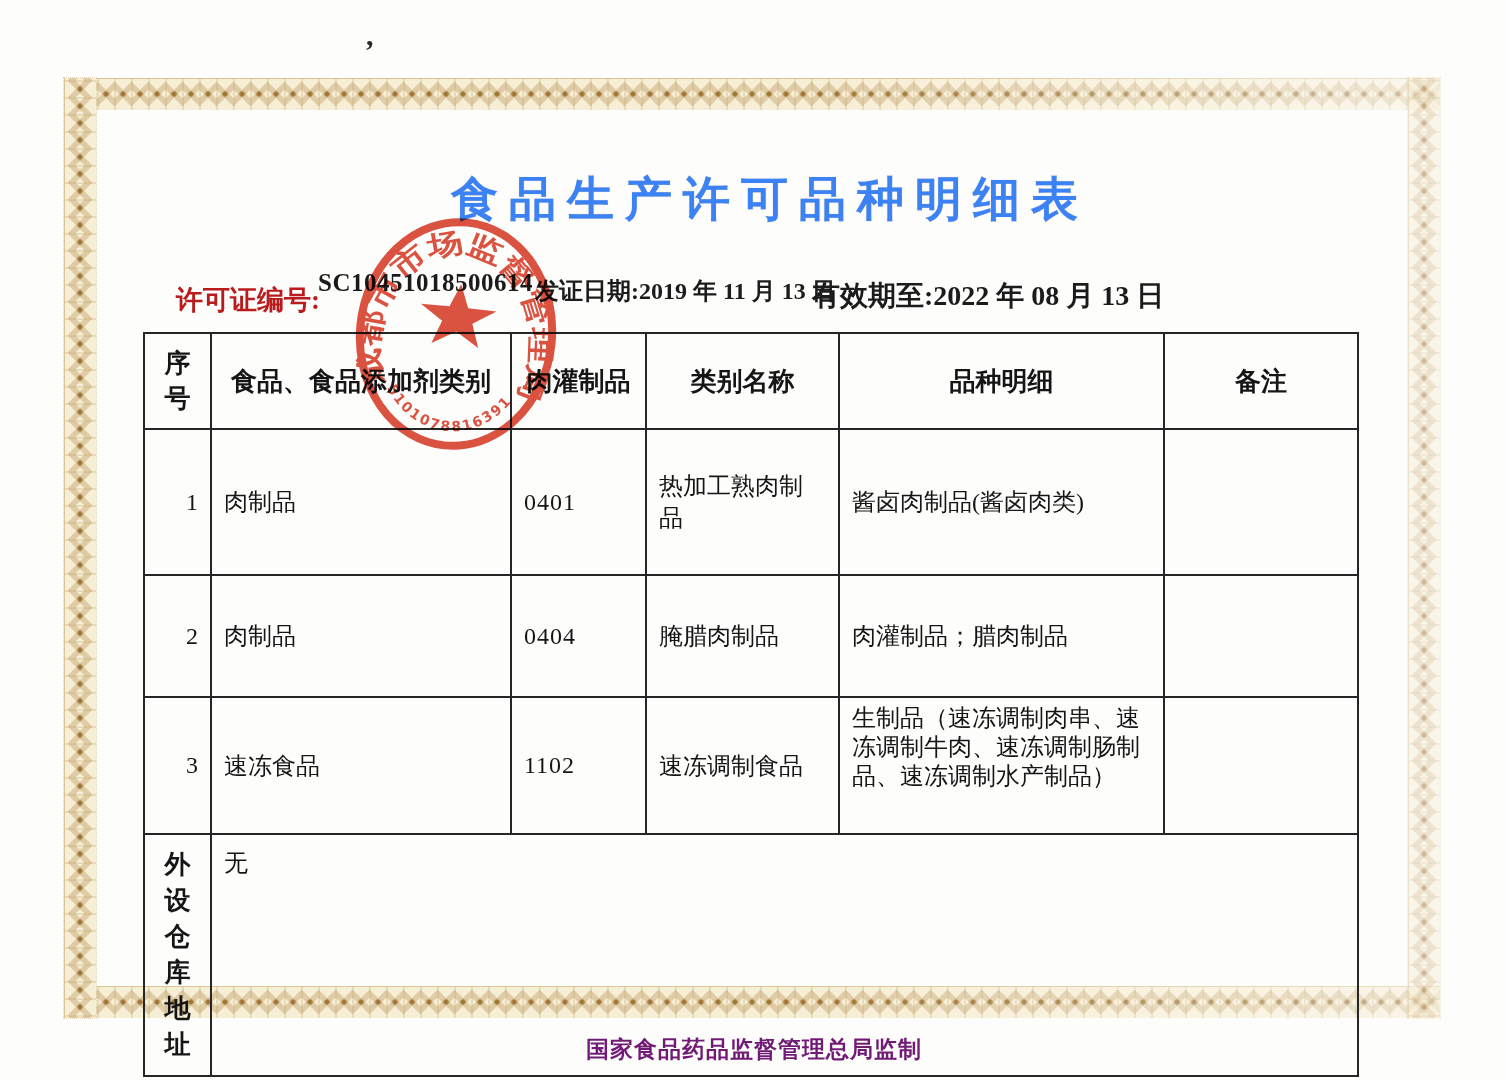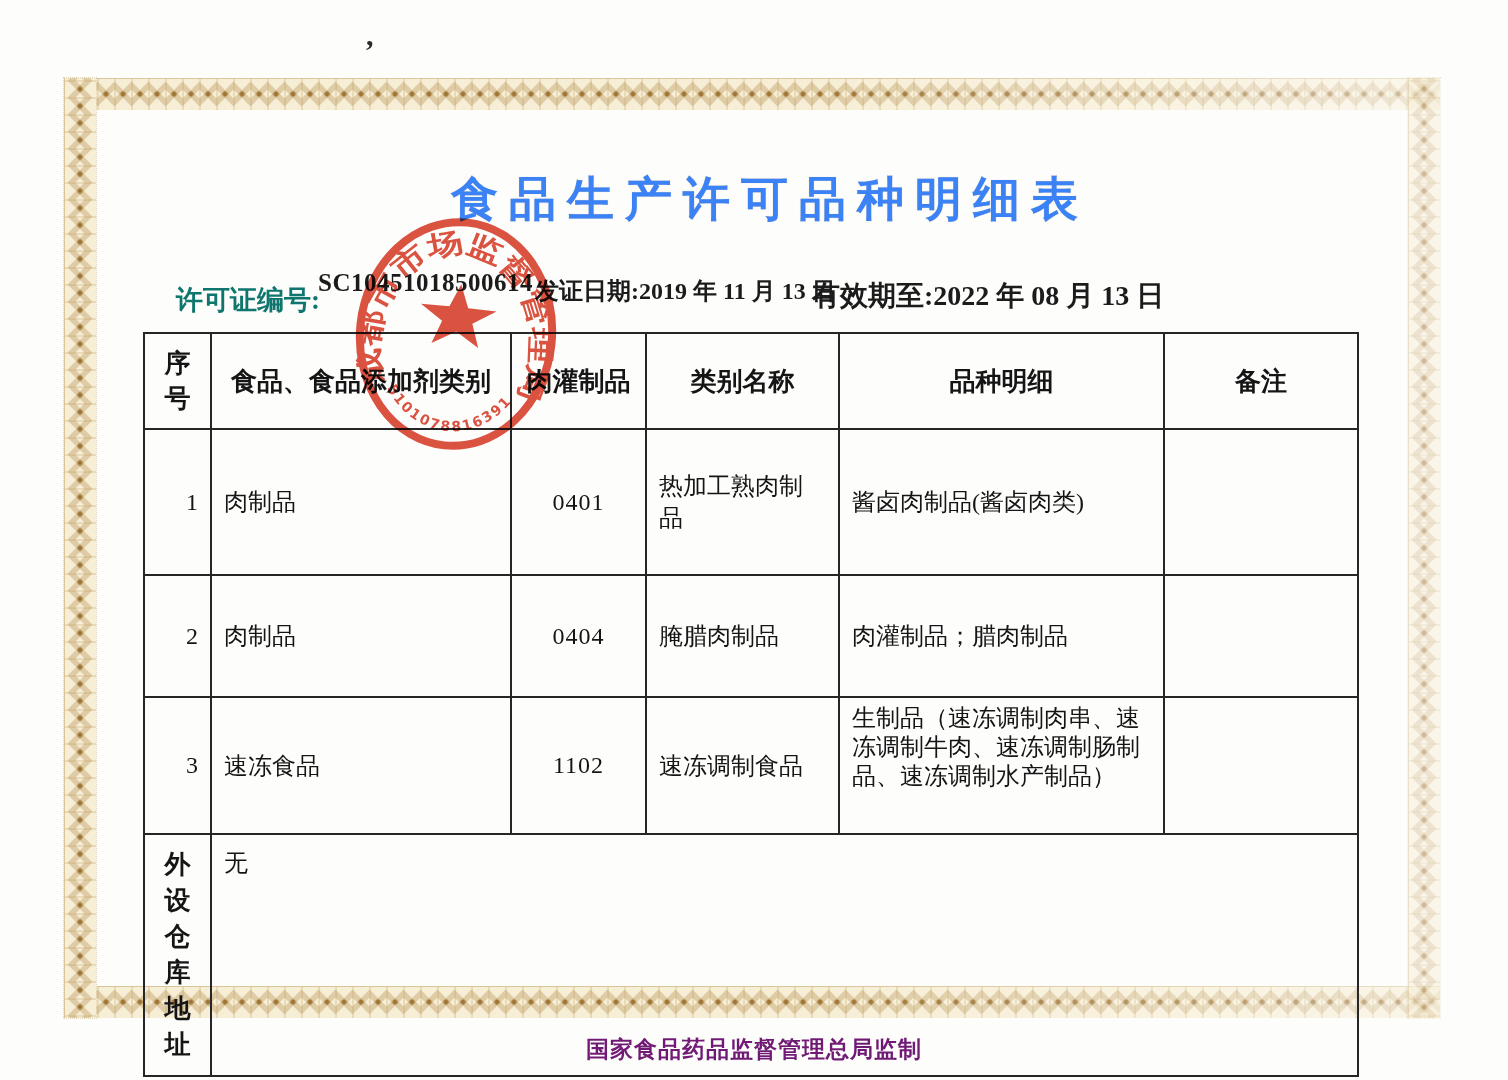--- a/index.html
+++ b/index.html
@@ -48,7 +48,7 @@
   }
 
   
-  .lic-label{position:absolute;left:176px;top:282px;font-size:27px;font-weight:bold;color:#0f766e;}
+  .lic-label{position:absolute;left:176px;top:282px;font-size:27px;font-weight:bold;color:#b91c1c;}
   .lic-number{position:absolute;left:318px;top:269px;font-size:25px;font-weight:600;color:#1b1b1b;letter-spacing:.5px;}
   .lic-issue{position:absolute;left:527px;top:275px;font-size:24px;font-weight:600;color:#1b1b1b;margin-left:8px;}
   .lic-valid{position:absolute;left:812px;top:277px;font-size:28px;font-weight:600;color:#1b1b1b;}

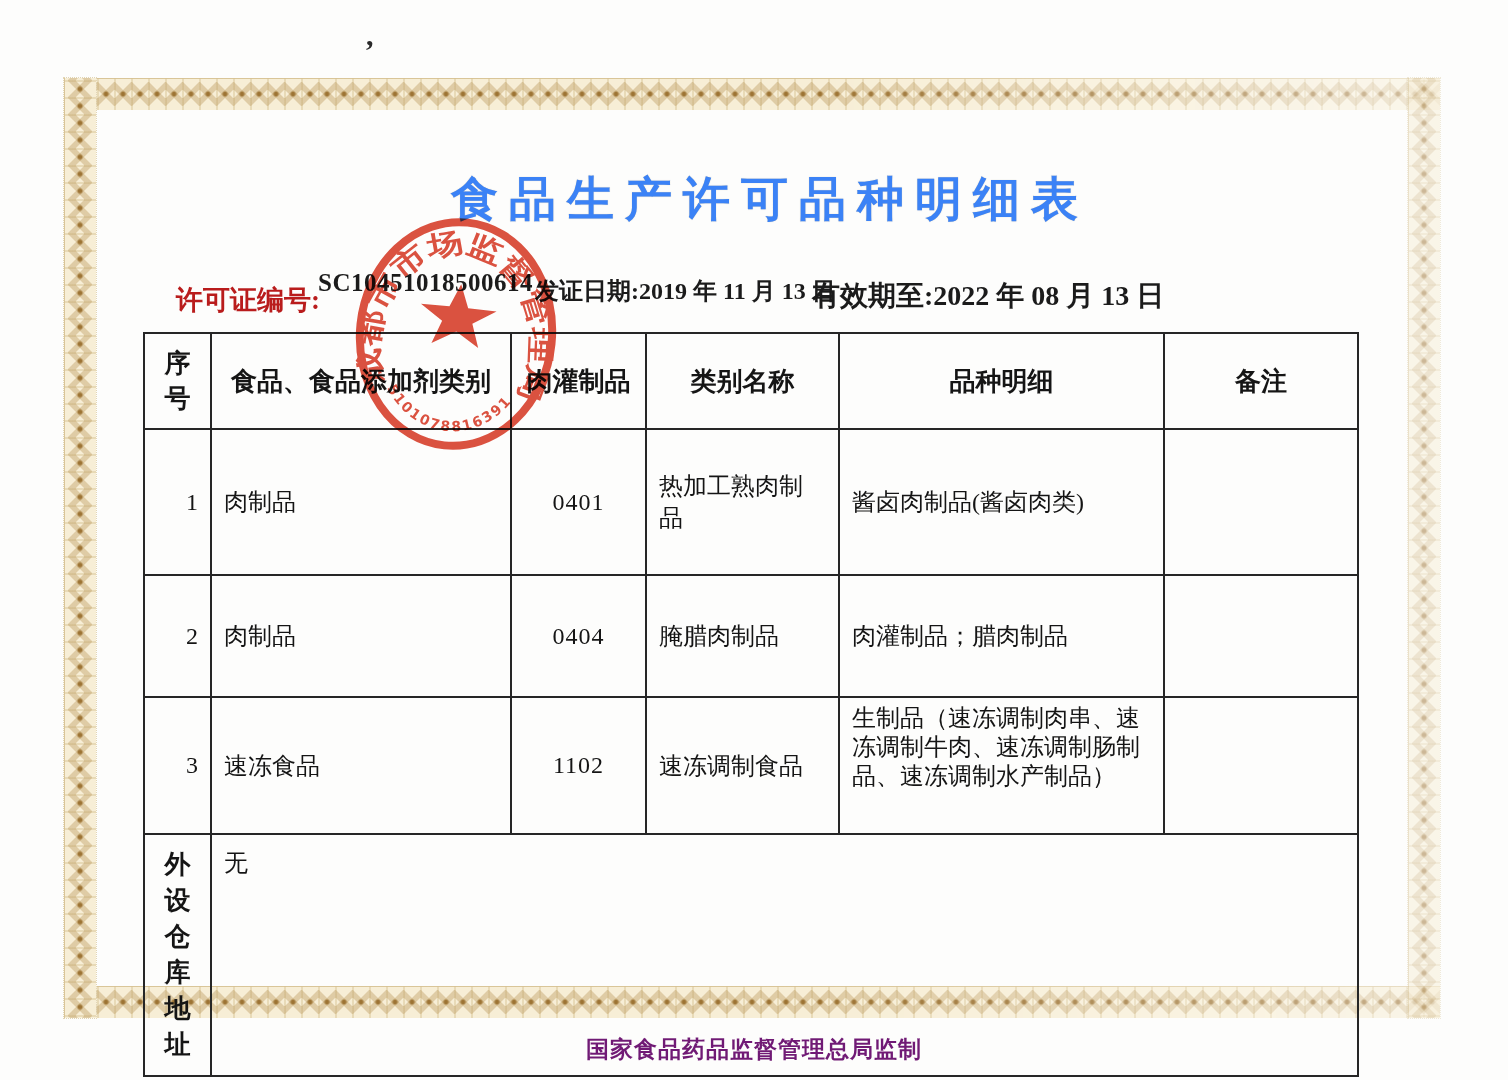--- a/index.html
+++ b/index.html
@@ -73,7 +73,7 @@
   tr.rw{height:118px;}
   td.no{text-align:right;padding-right:10px;vertical-align:middle;}
   td.category{padding-left:12px;vertical-align:middle;}
-  td.code{padding-left:20px;vertical-align:middle;letter-spacing:1px;text-align:center;}
+  td.code{padding-left:20px;vertical-align:middle;letter-spacing:1px;}
   td.name{padding-left:14px;vertical-align:middle;margin-top:48px;}
   td.detailcell{padding-left:10px;padding-right:4px;vertical-align:middle;font-size:22px;line-height:29px;}
   td.detailcell.toppad{vertical-align:top;padding-top:6px;}

